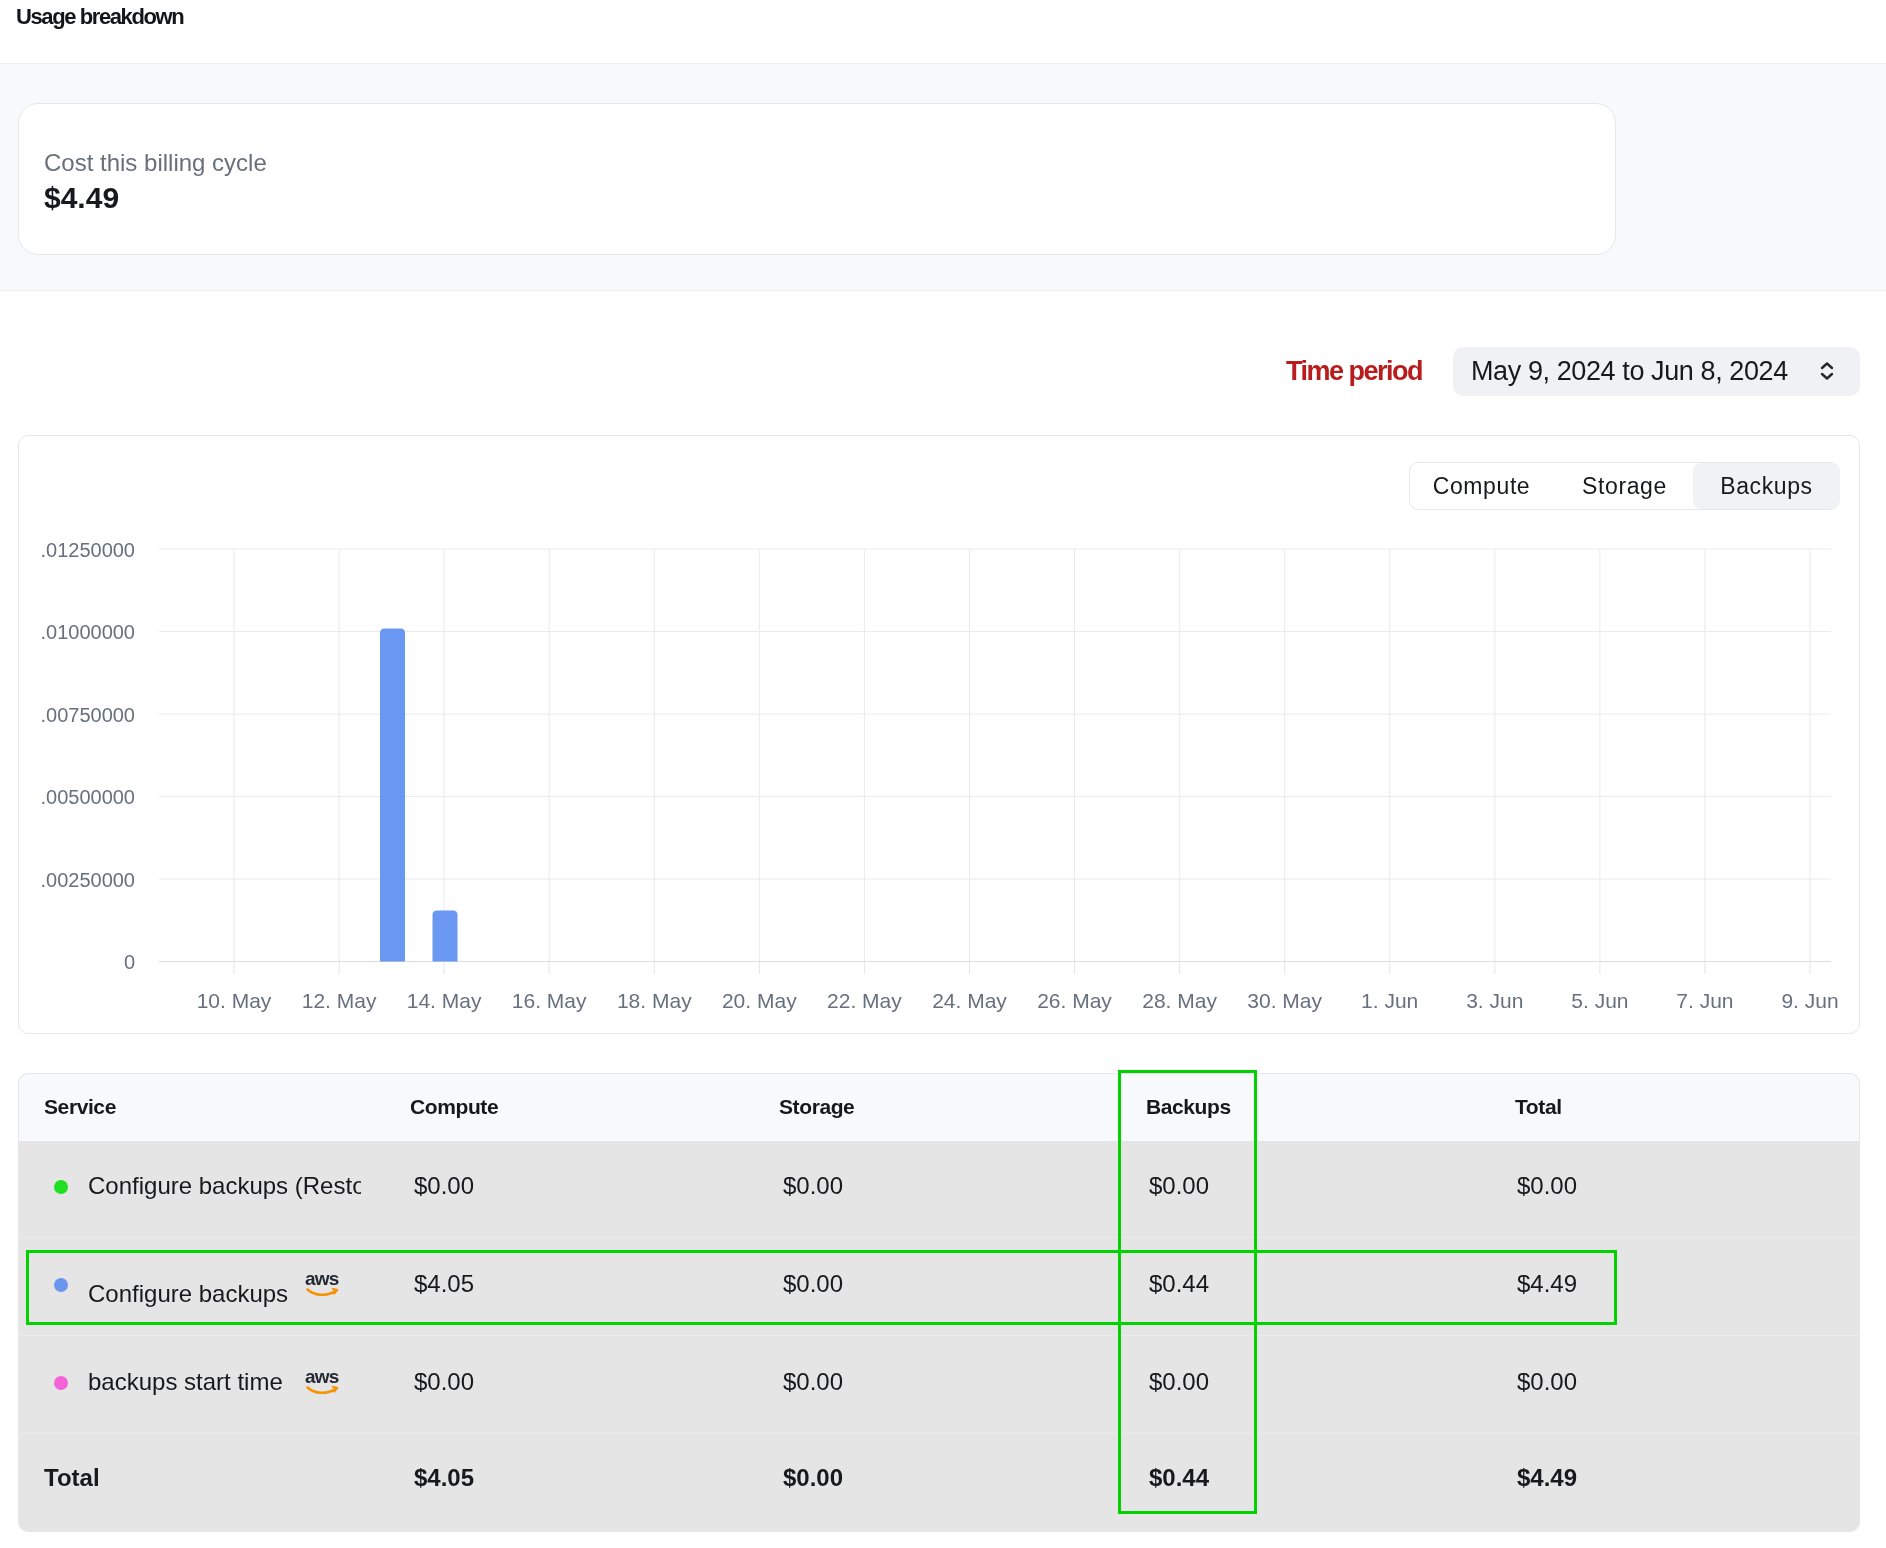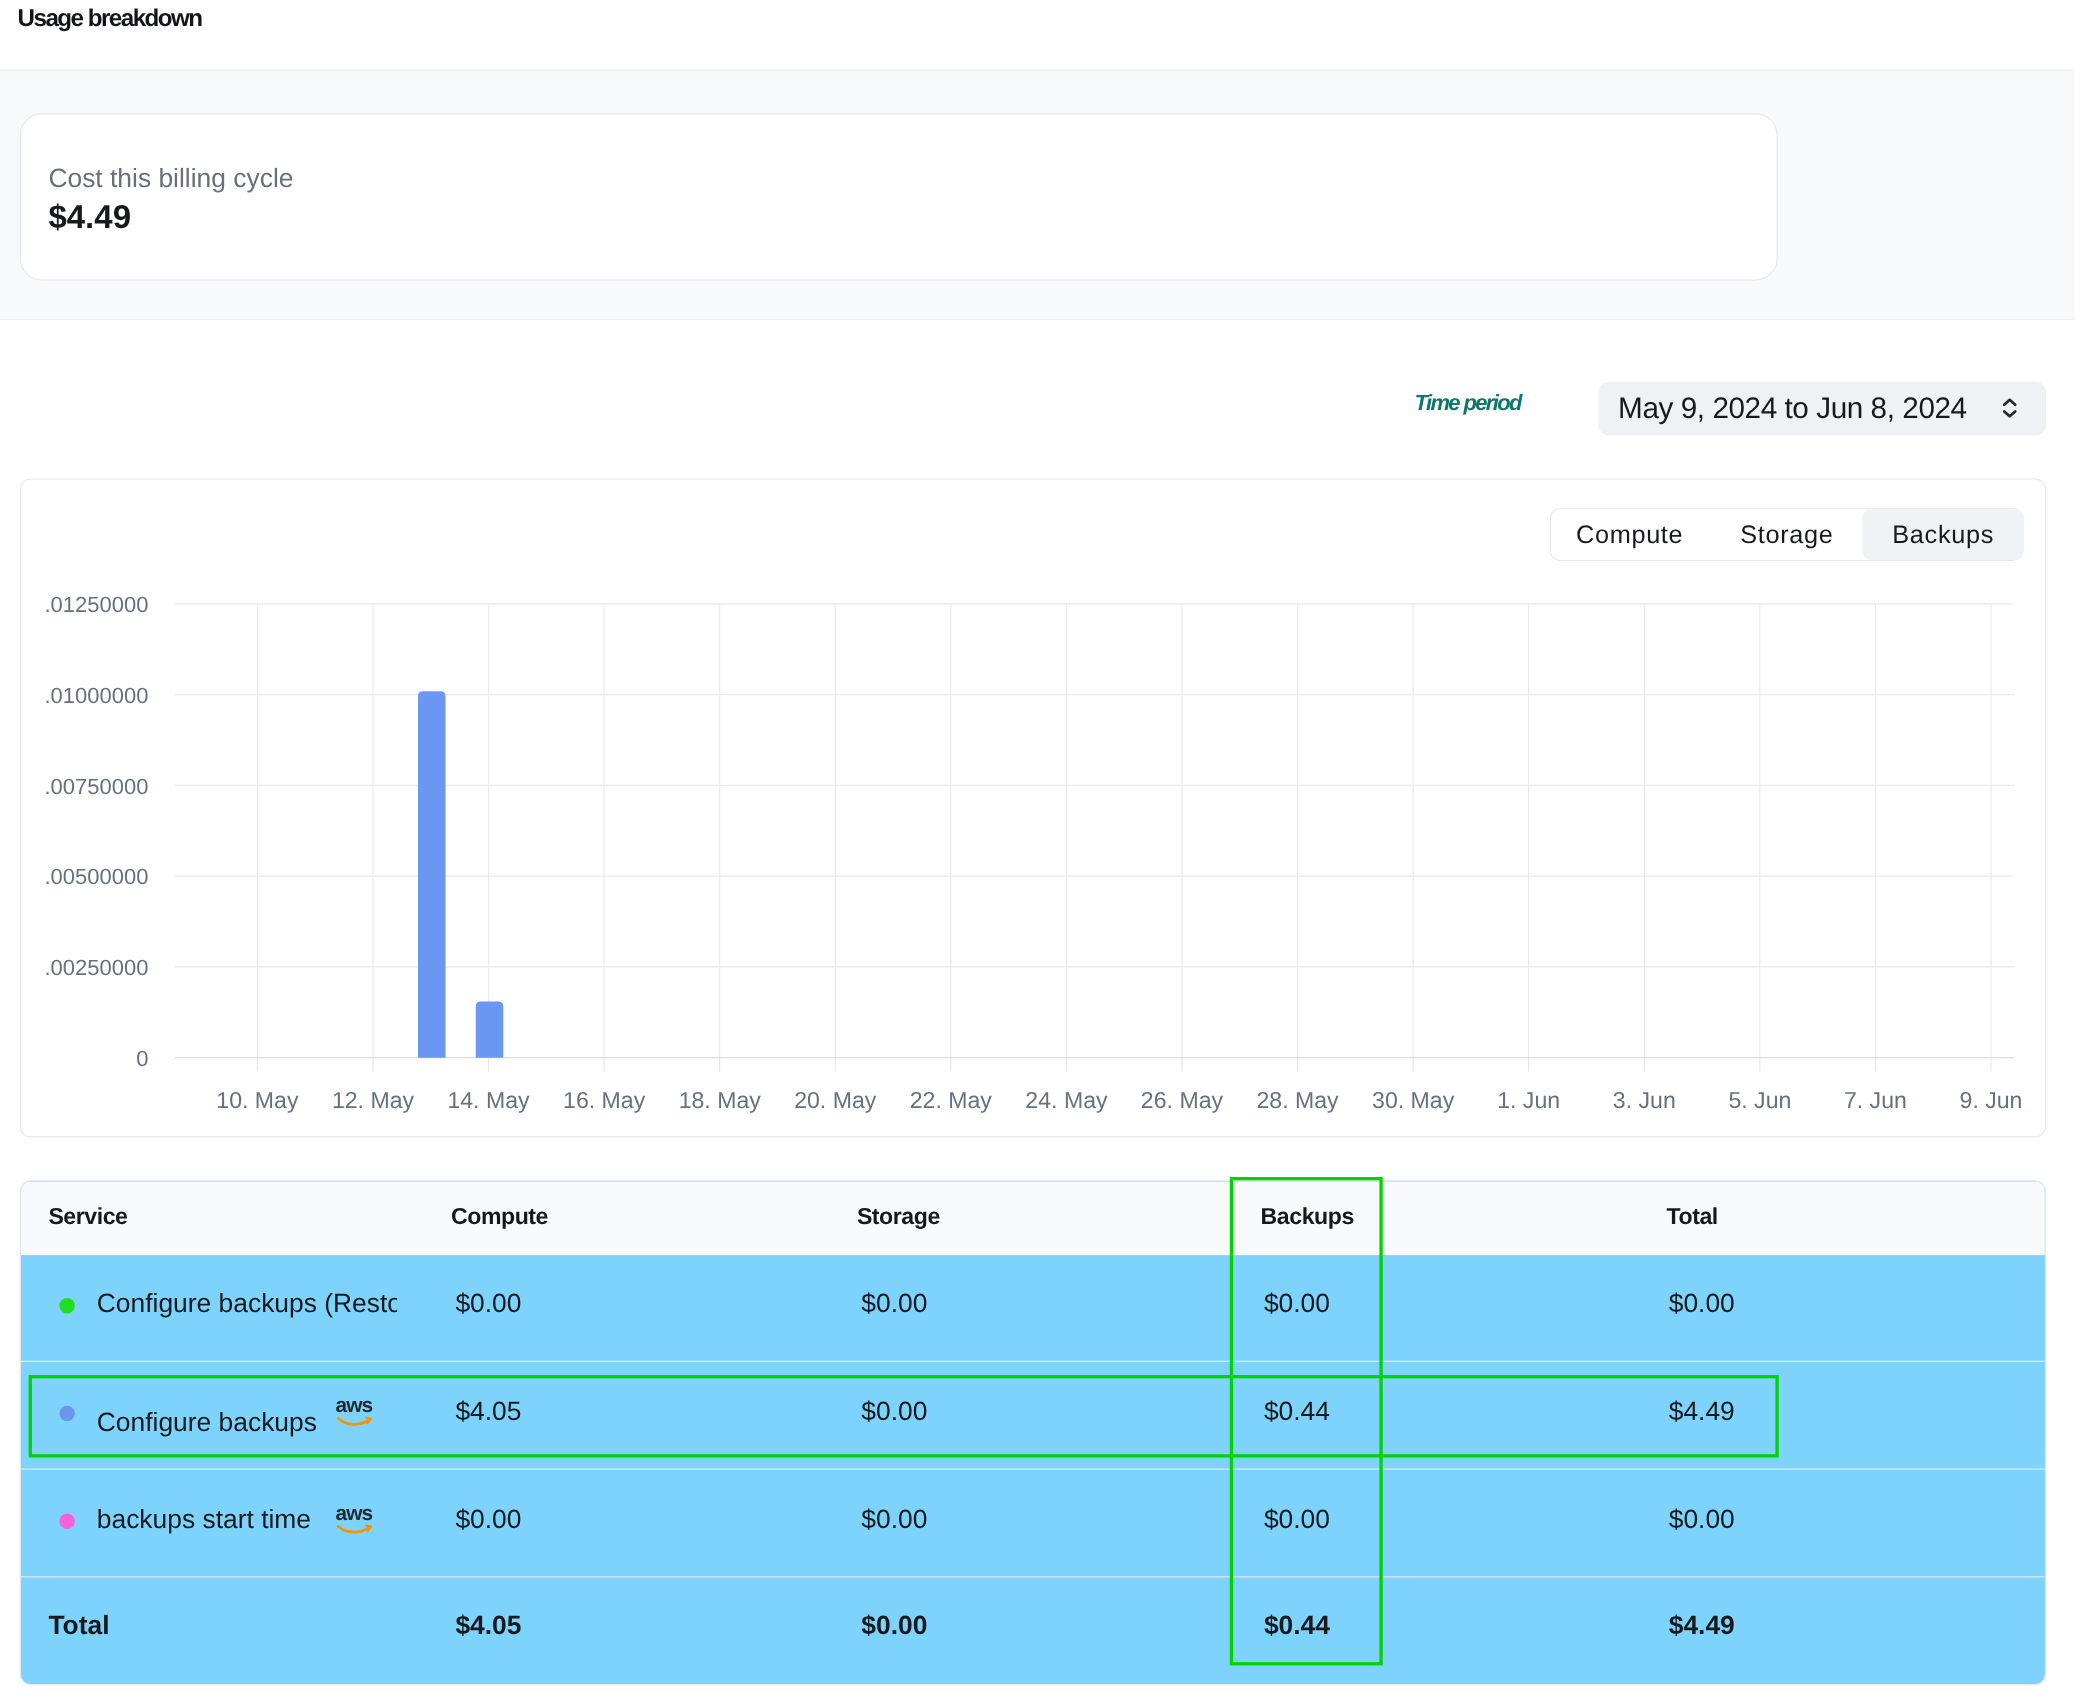--- a/index.html
+++ b/index.html
@@ -18,7 +18,7 @@
   <div class="abs" style="left:25px;top:77px;font-size:30px;font-weight:700;color:#17191c;">$4.49</div>
 </div>
 
-<div class="abs" style="left:1286px;top:356px;font-size:20px;font-weight:700;letter-spacing:-1.5px;color:#0f766e;font-style:italic;">Time period</div>
+<div class="abs" style="left:1286px;top:356px;font-size:27px;font-weight:700;letter-spacing:-1.5px;color:#b91c1c;">Time period</div>
 <div class="abs" style="left:1453px;top:347px;width:407px;height:49px;background:#f0f1f4;border-radius:10px;">
   <div class="abs" style="left:18px;top:9px;font-size:27px;letter-spacing:-0.4px;color:#17191c;">May 9, 2024 to Jun 8, 2024</div>
   <svg class="abs" style="left:363px;top:14px;" width="22" height="20" viewBox="0 0 22 20">

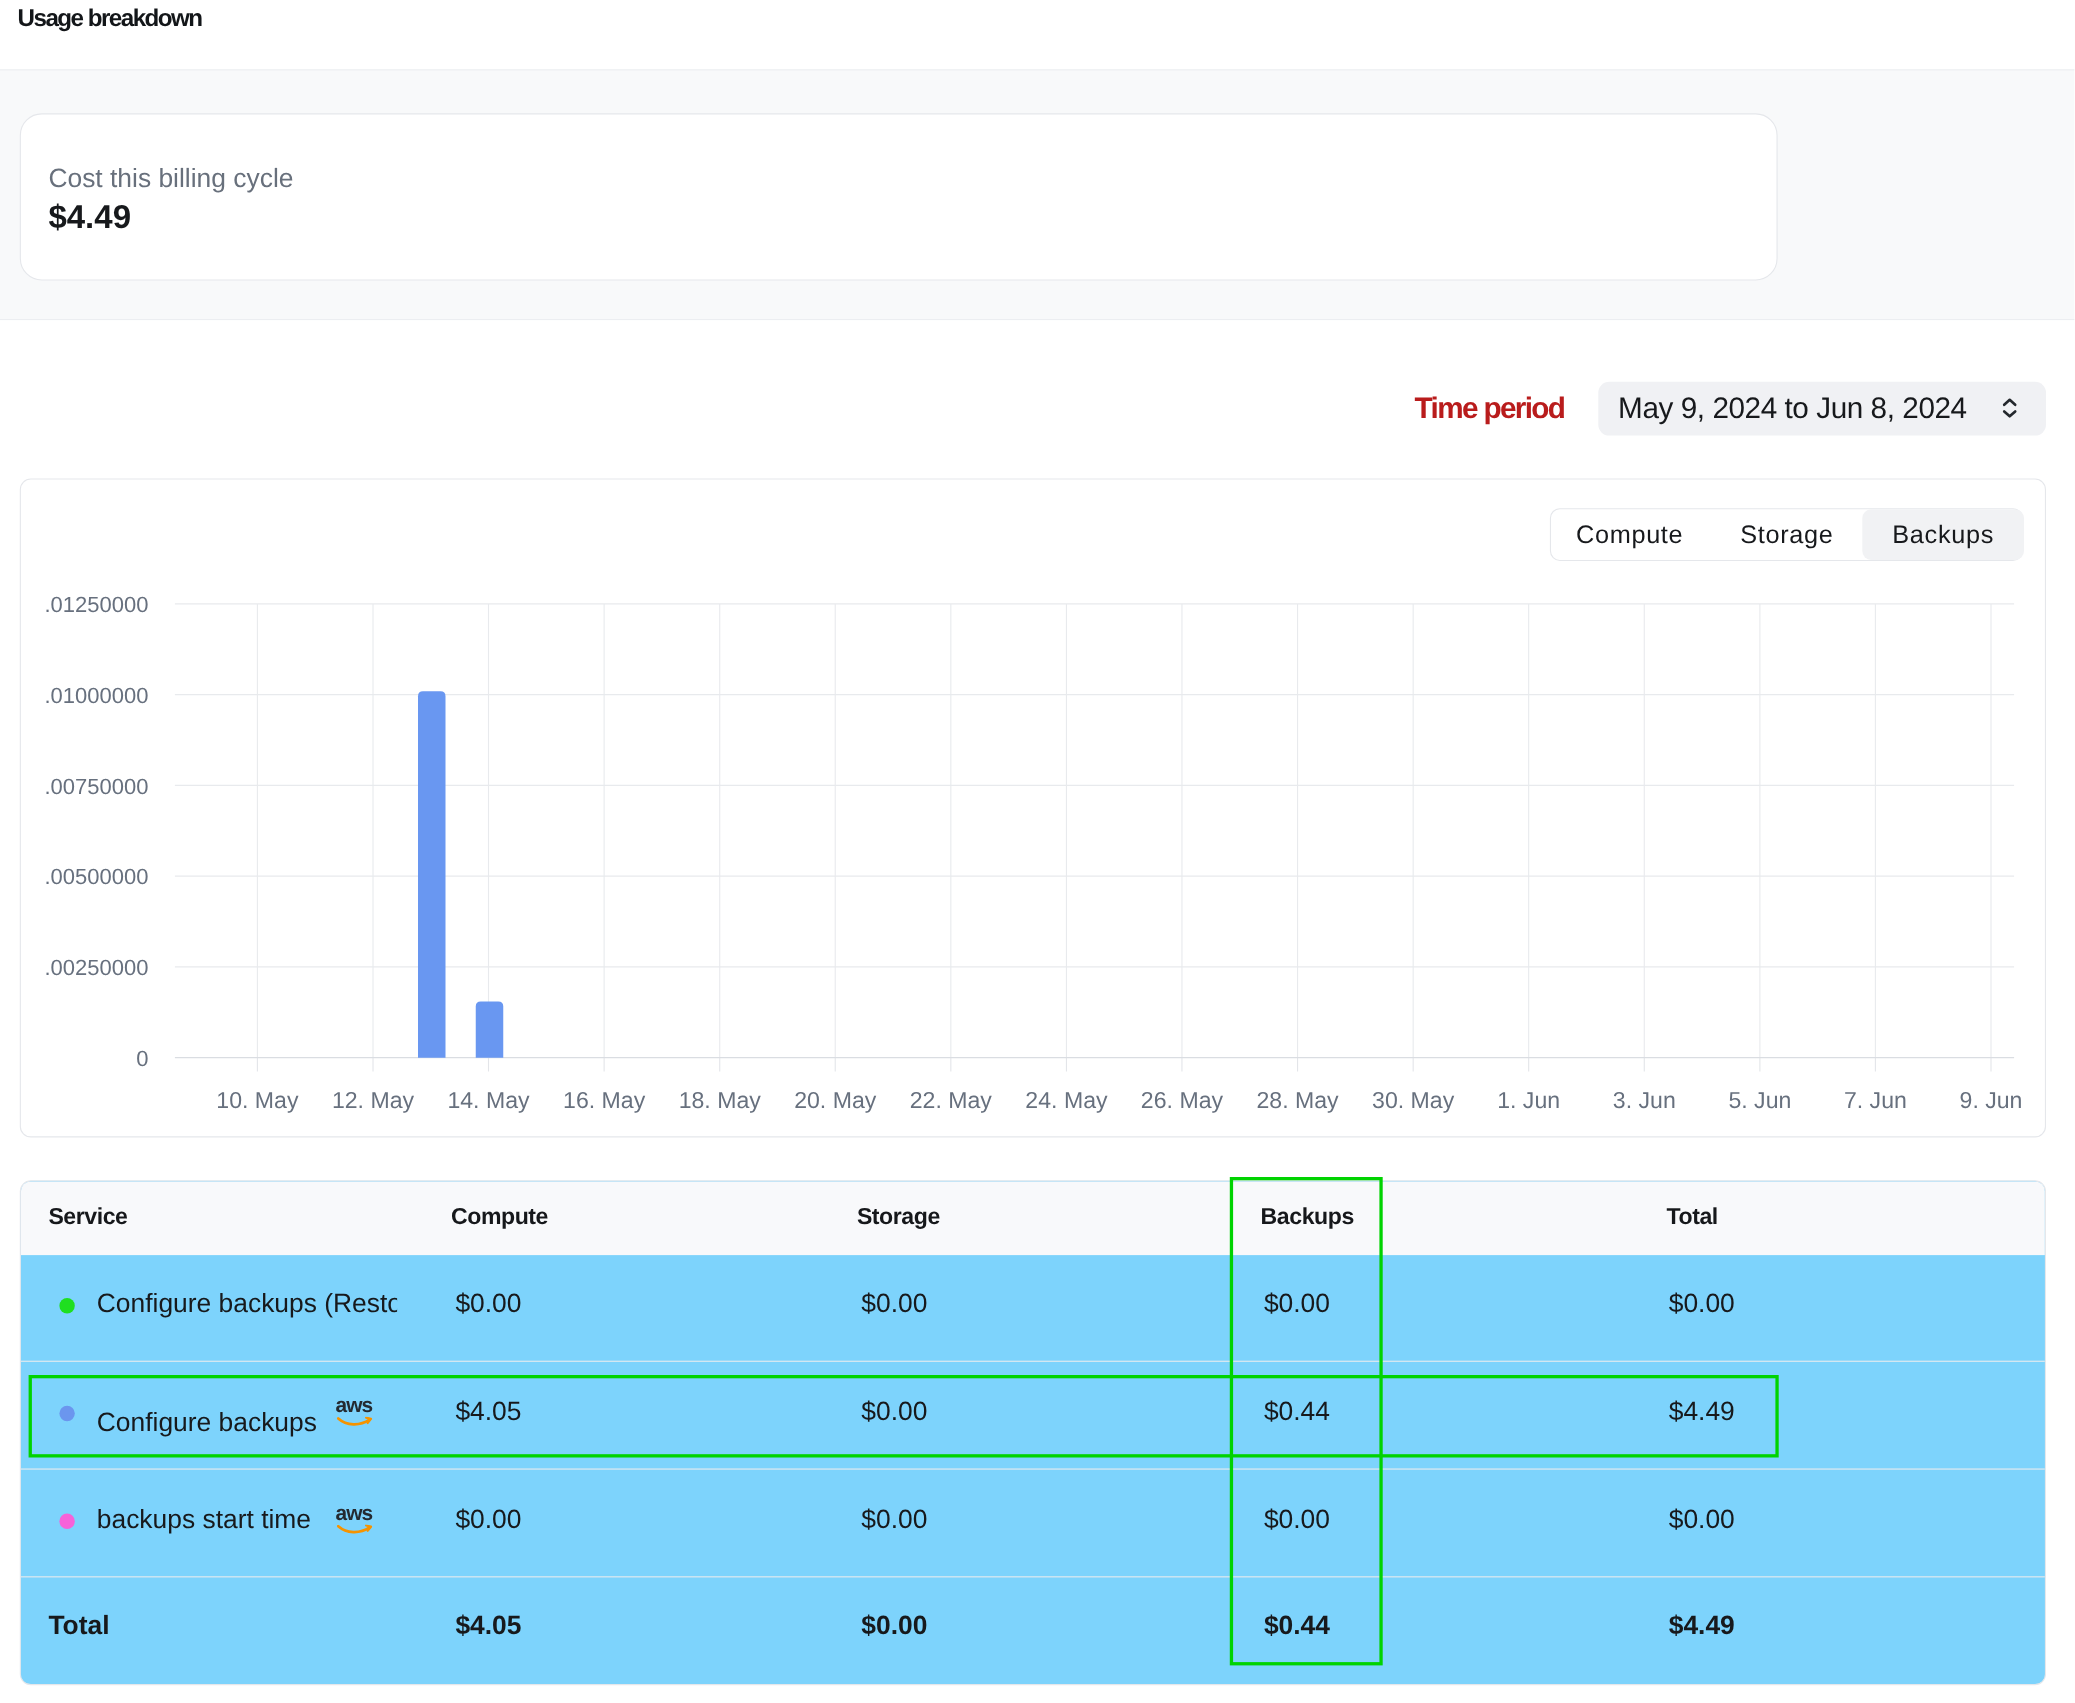--- a/index.html
+++ b/index.html
@@ -118,7 +118,7 @@
   </svg>
 </div>
 
-<div class="abs" style="left:18px;top:1073px;width:1842px;height:459px;background:#7dd3fc;border:1px solid #e5e7eb;border-radius:10px;overflow:hidden;text-decoration:underline;">
+<div class="abs" style="left:18px;top:1073px;width:1842px;height:459px;background:#e5e5e5;border:1px solid #e5e7eb;border-radius:10px;overflow:hidden;text-decoration:underline;">
   <div class="abs" style="left:0;top:0;width:1840px;height:67px;background:#f8f9fb;"></div>
 
   <div class="abs" style="left:25px;top:21px;font-size:21px;font-weight:600;letter-spacing:-0.4px;color:#16181b;">Service</div>

